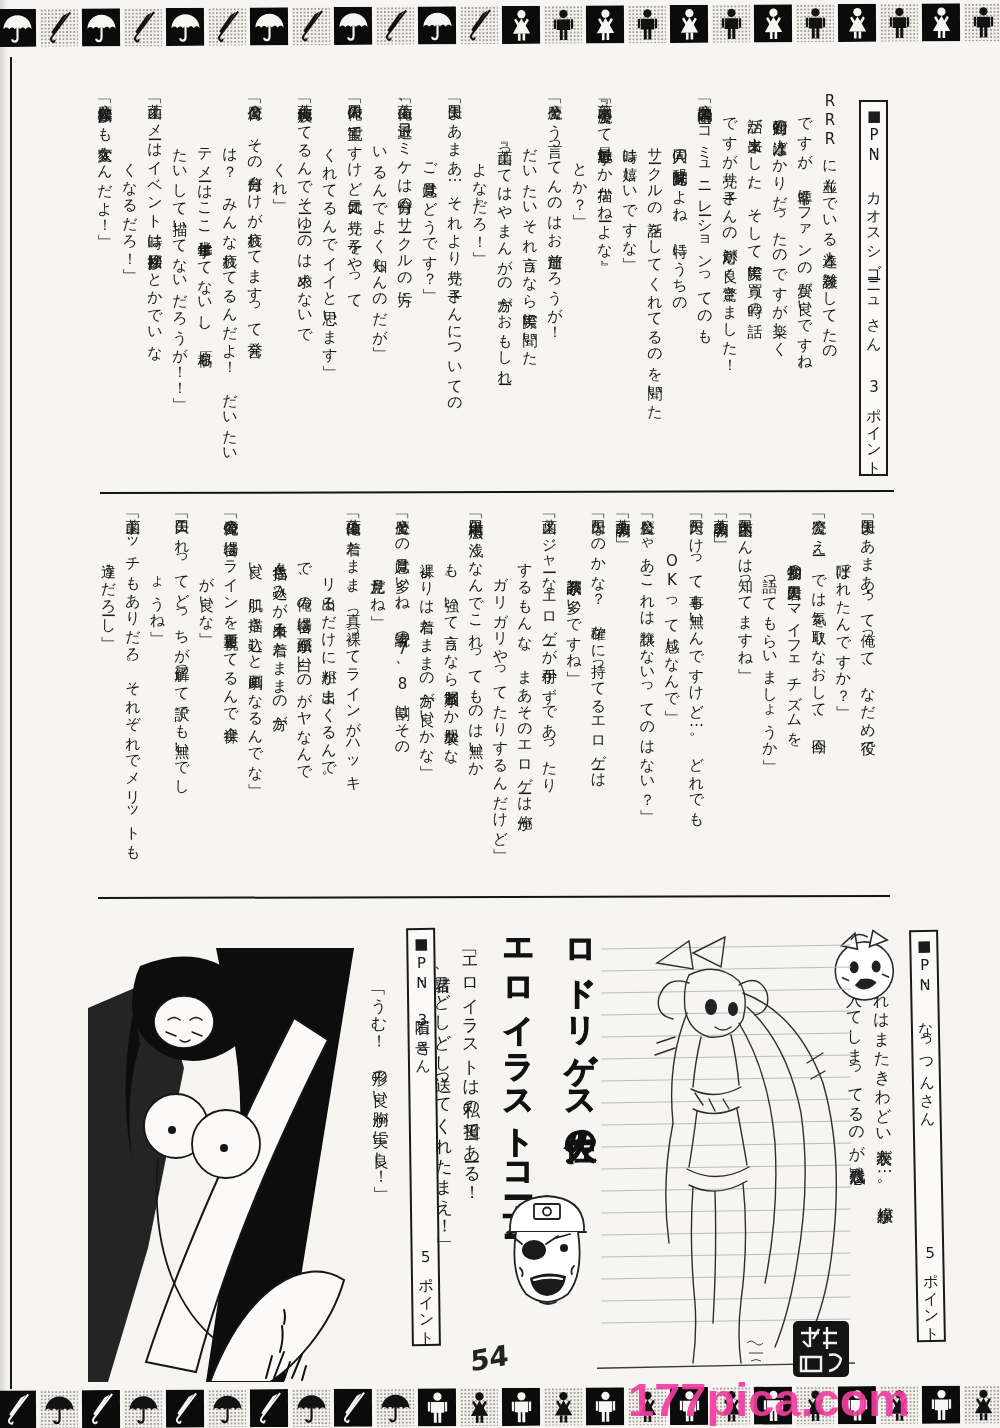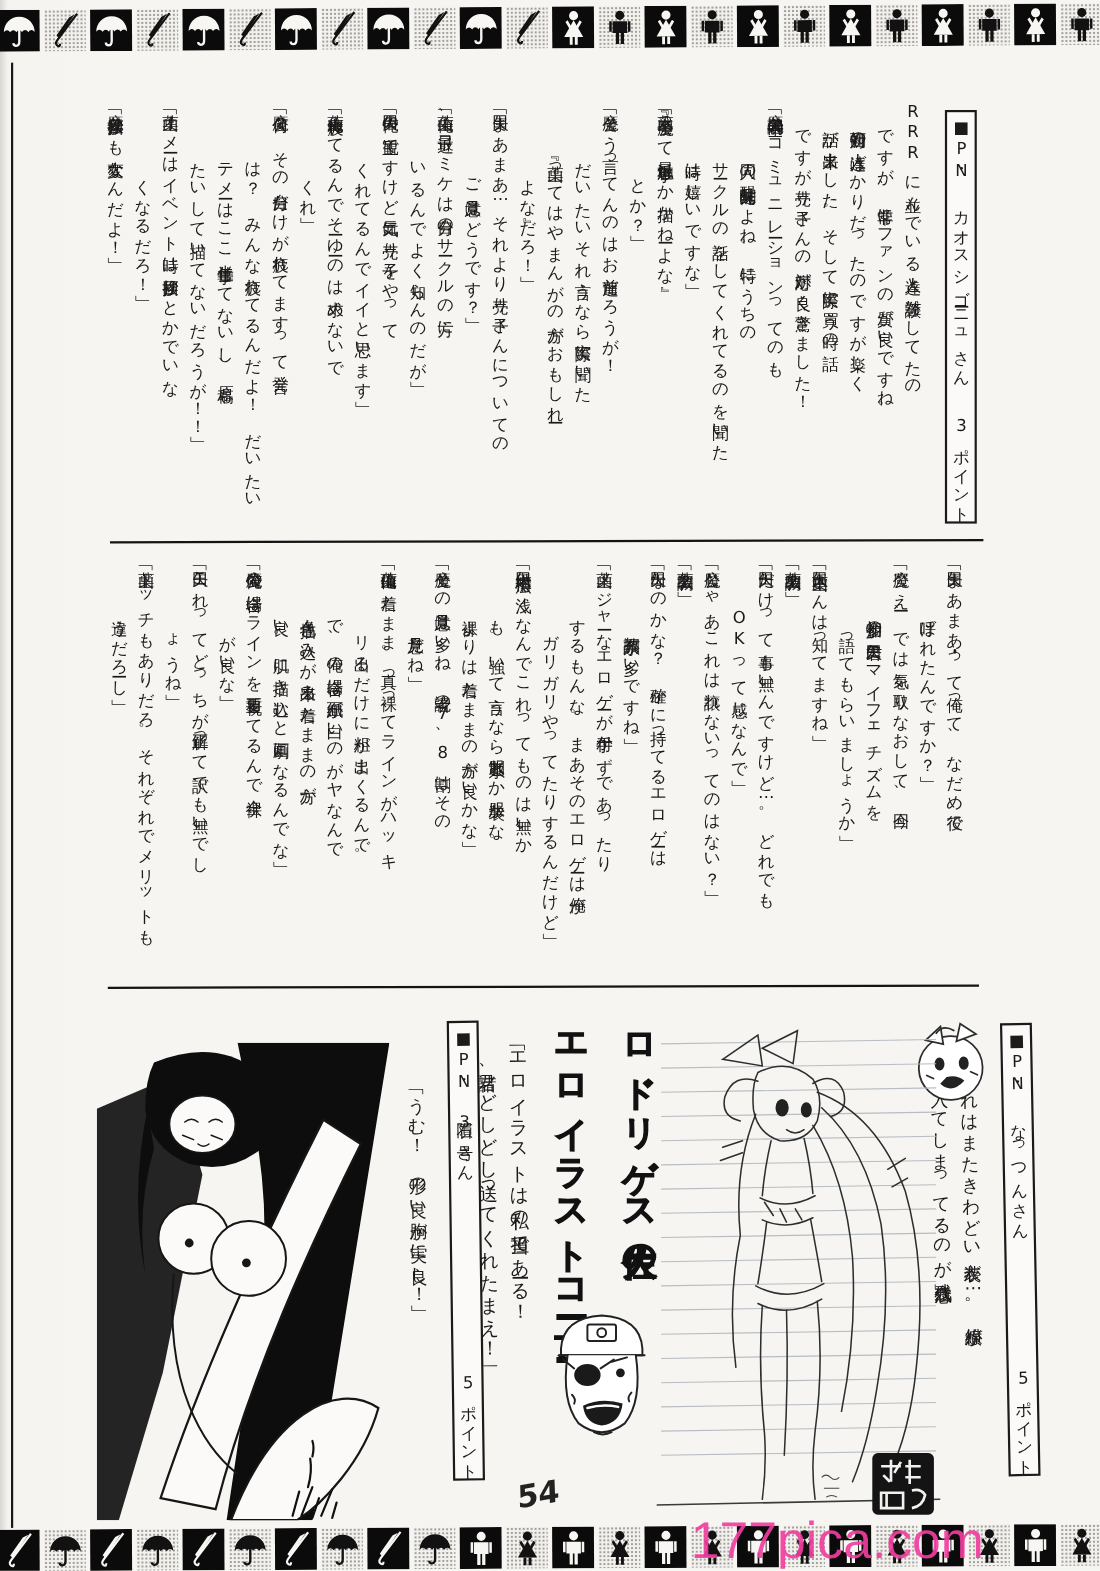--- a/index.html
+++ b/index.html
@@ -60,7 +60,7 @@
   }
   #watermark{
     position:absolute;left:628px;top:1372px;z-index:9;
-    font-size:47px;font-weight:normal;letter-spacing:0px;
+    font-size:47px;font-weight:bold;letter-spacing:0px;
     color:rgba(240,62,160,0.92);font-family:"Liberation Sans",sans-serif;
   }
 </style>

